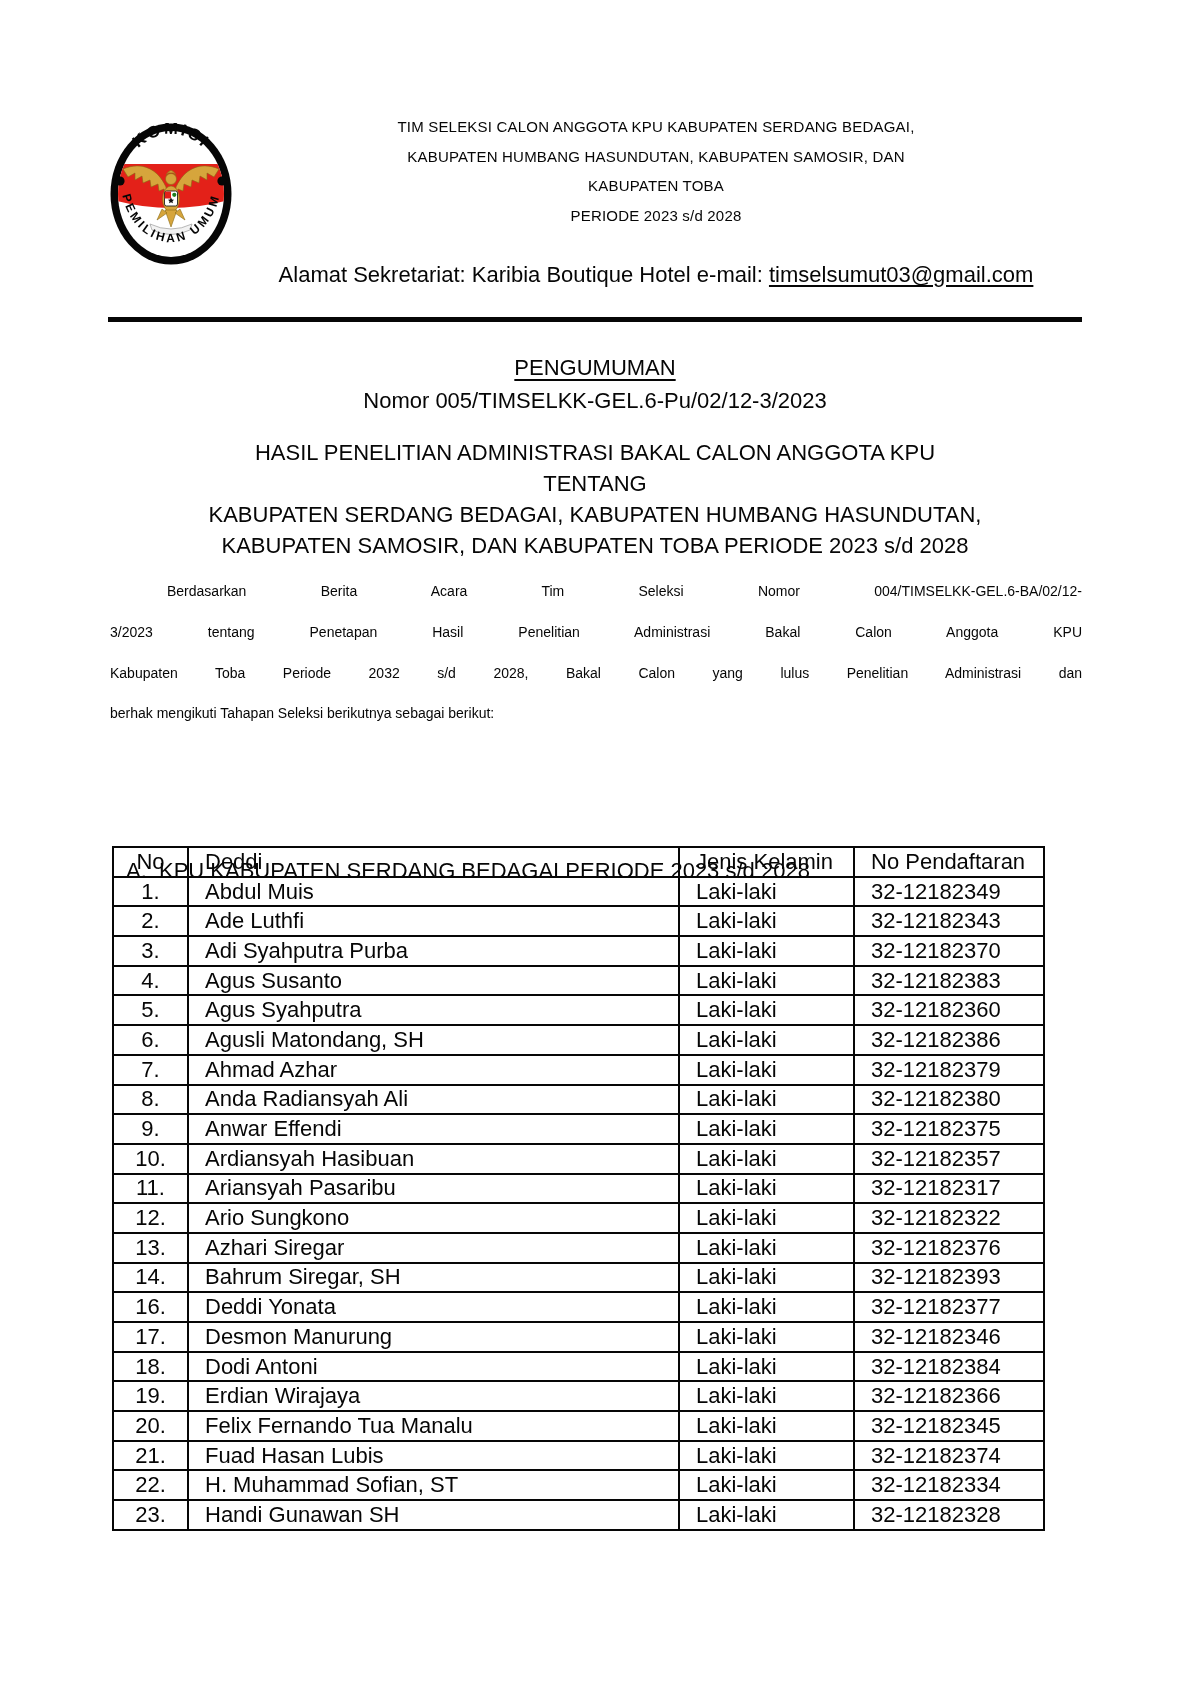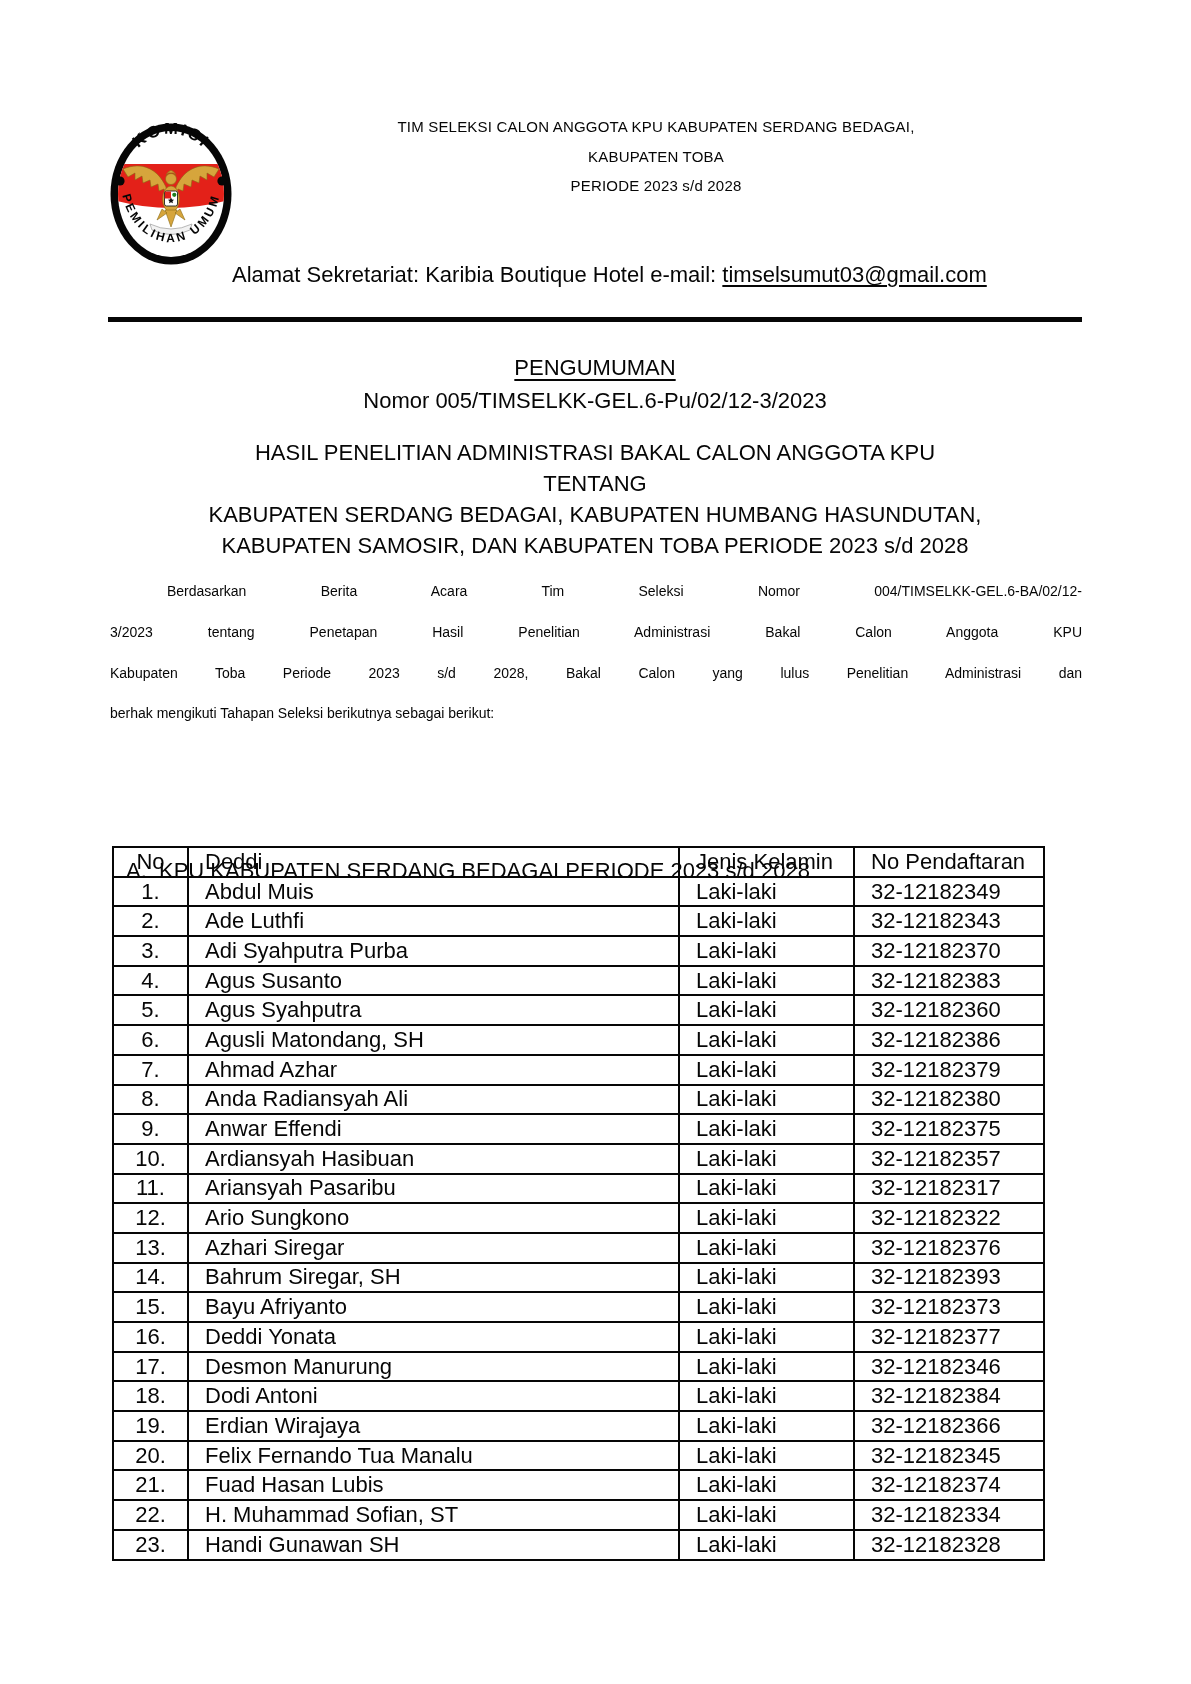--- a/index.html
+++ b/index.html
@@ -150,6 +150,7 @@
 
   <div class="title-block">
     <div>TIM SELEKSI CALON ANGGOTA KPU KABUPATEN SERDANG BEDAGAI,</div>
+    <div>KABUPATEN HUMBANG HASUNDUTAN, KABUPATEN SAMOSIR, DAN</div>
     <div>KABUPATEN TOBA</div>
     <div>PERIODE 2023 s/d 2028</div>
   </div>

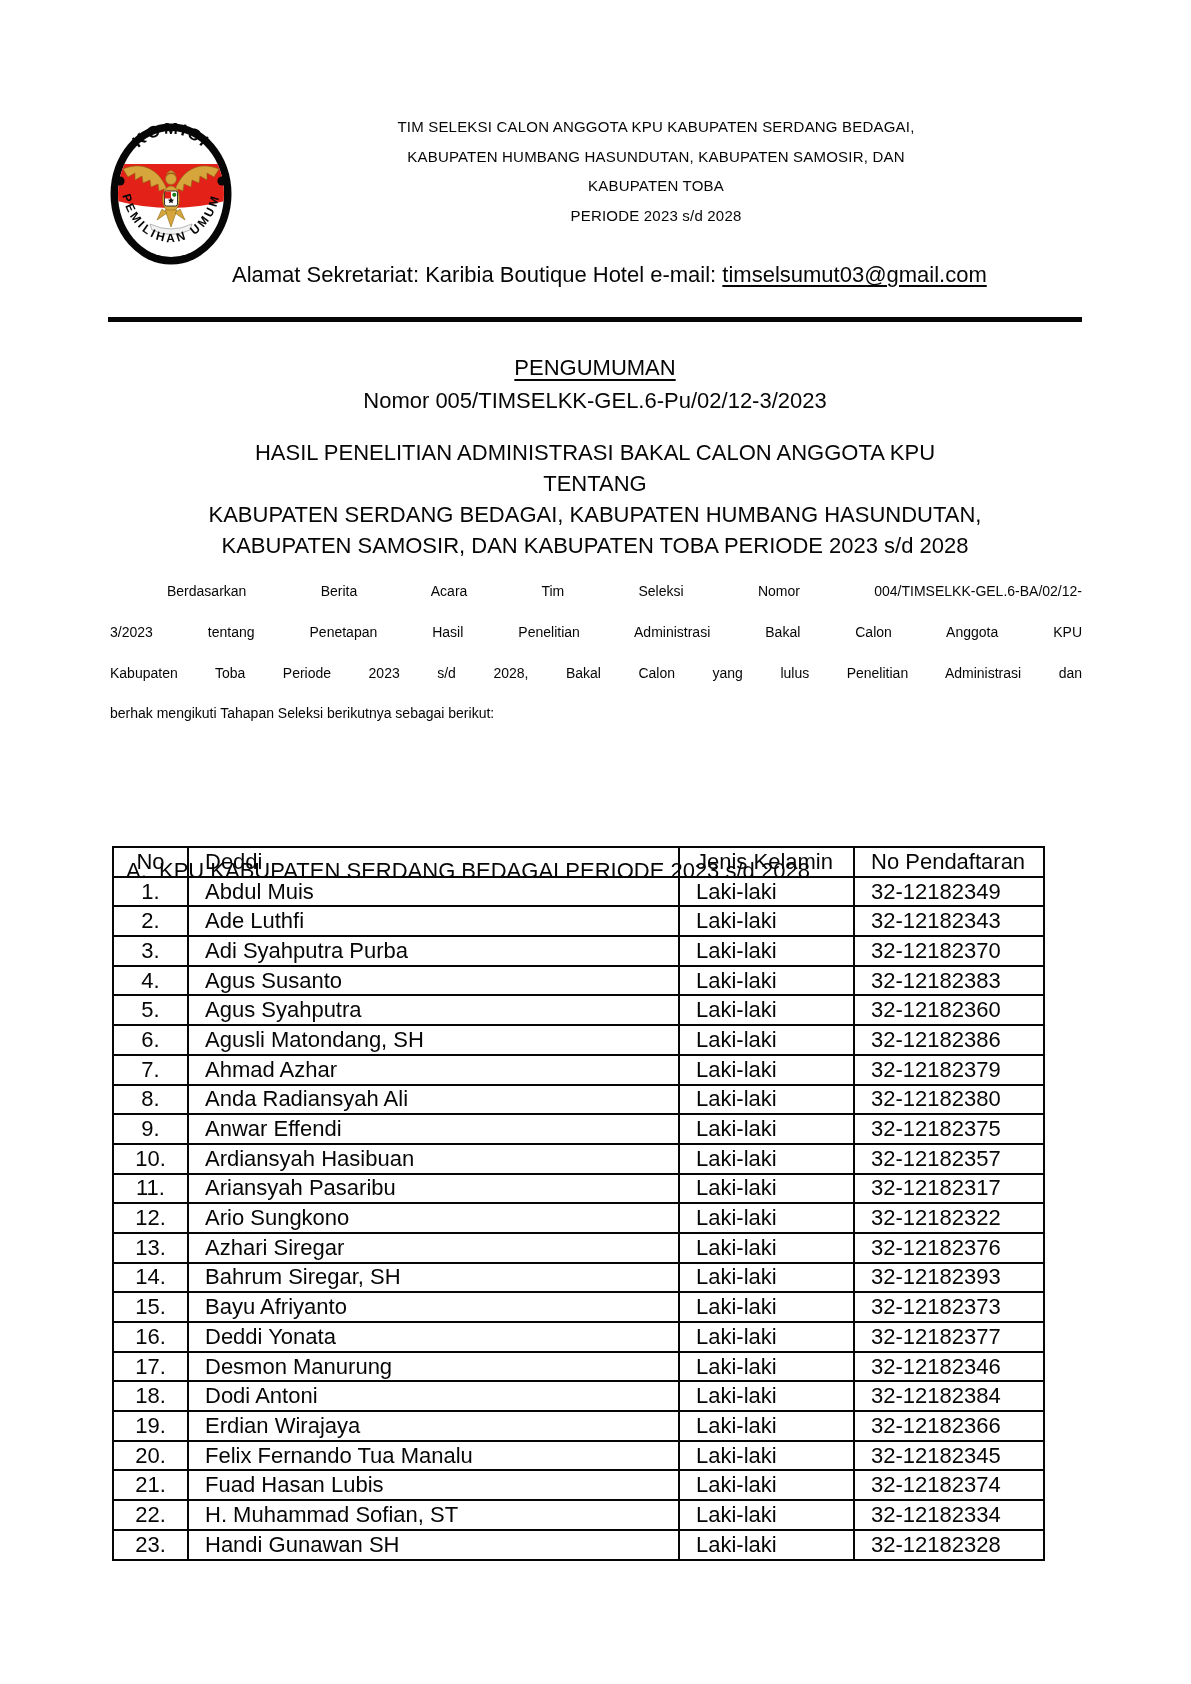--- a/index.html
+++ b/index.html
@@ -33,7 +33,7 @@
     position: absolute;
     left: 232px; top: 262px;
     width: 848px;
-    text-align: left;
+    text-align: center;
     font-size: 22px;
   }
   .address-line .email {

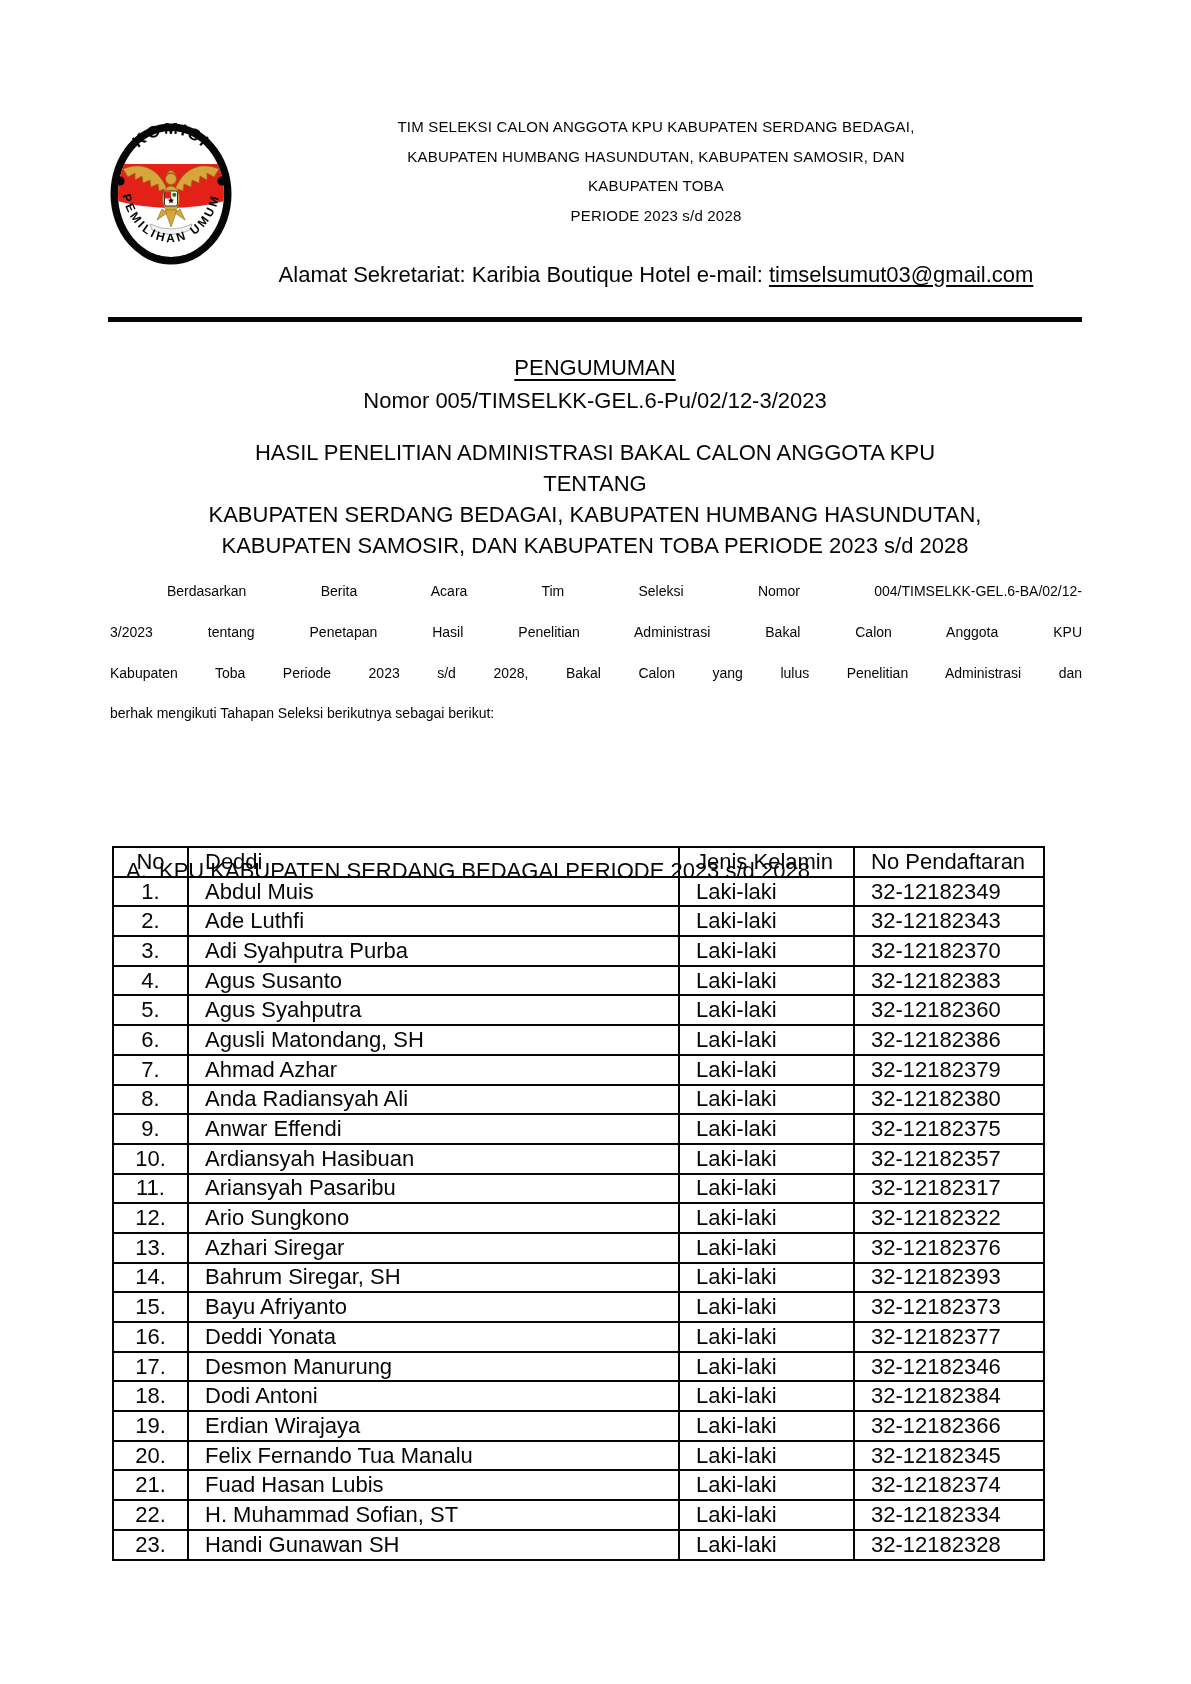--- a/index.html
+++ b/index.html
@@ -174,7 +174,7 @@
   <div class="body-paragraph">
     <div class="para-line first">Berdasarkan Berita Acara Tim Seleksi Nomor 004/TIMSELKK-GEL.6-BA/02/12-</div>
     <div class="para-line">3/2023 tentang Penetapan Hasil Penelitian Administrasi Bakal Calon Anggota KPU</div>
-    <div class="para-line">Kabupaten Toba Periode 2023 s/d 2028, Bakal Calon yang lulus Penelitian Administrasi dan</div>
+    <div class="para-line">Kabupaten Toba Periode 2032 s/d 2028, Bakal Calon yang lulus Penelitian Administrasi dan</div>
     <div class="para-line last">berhak mengikuti Tahapan Seleksi berikutnya sebagai berikut:</div>
   </div>
 

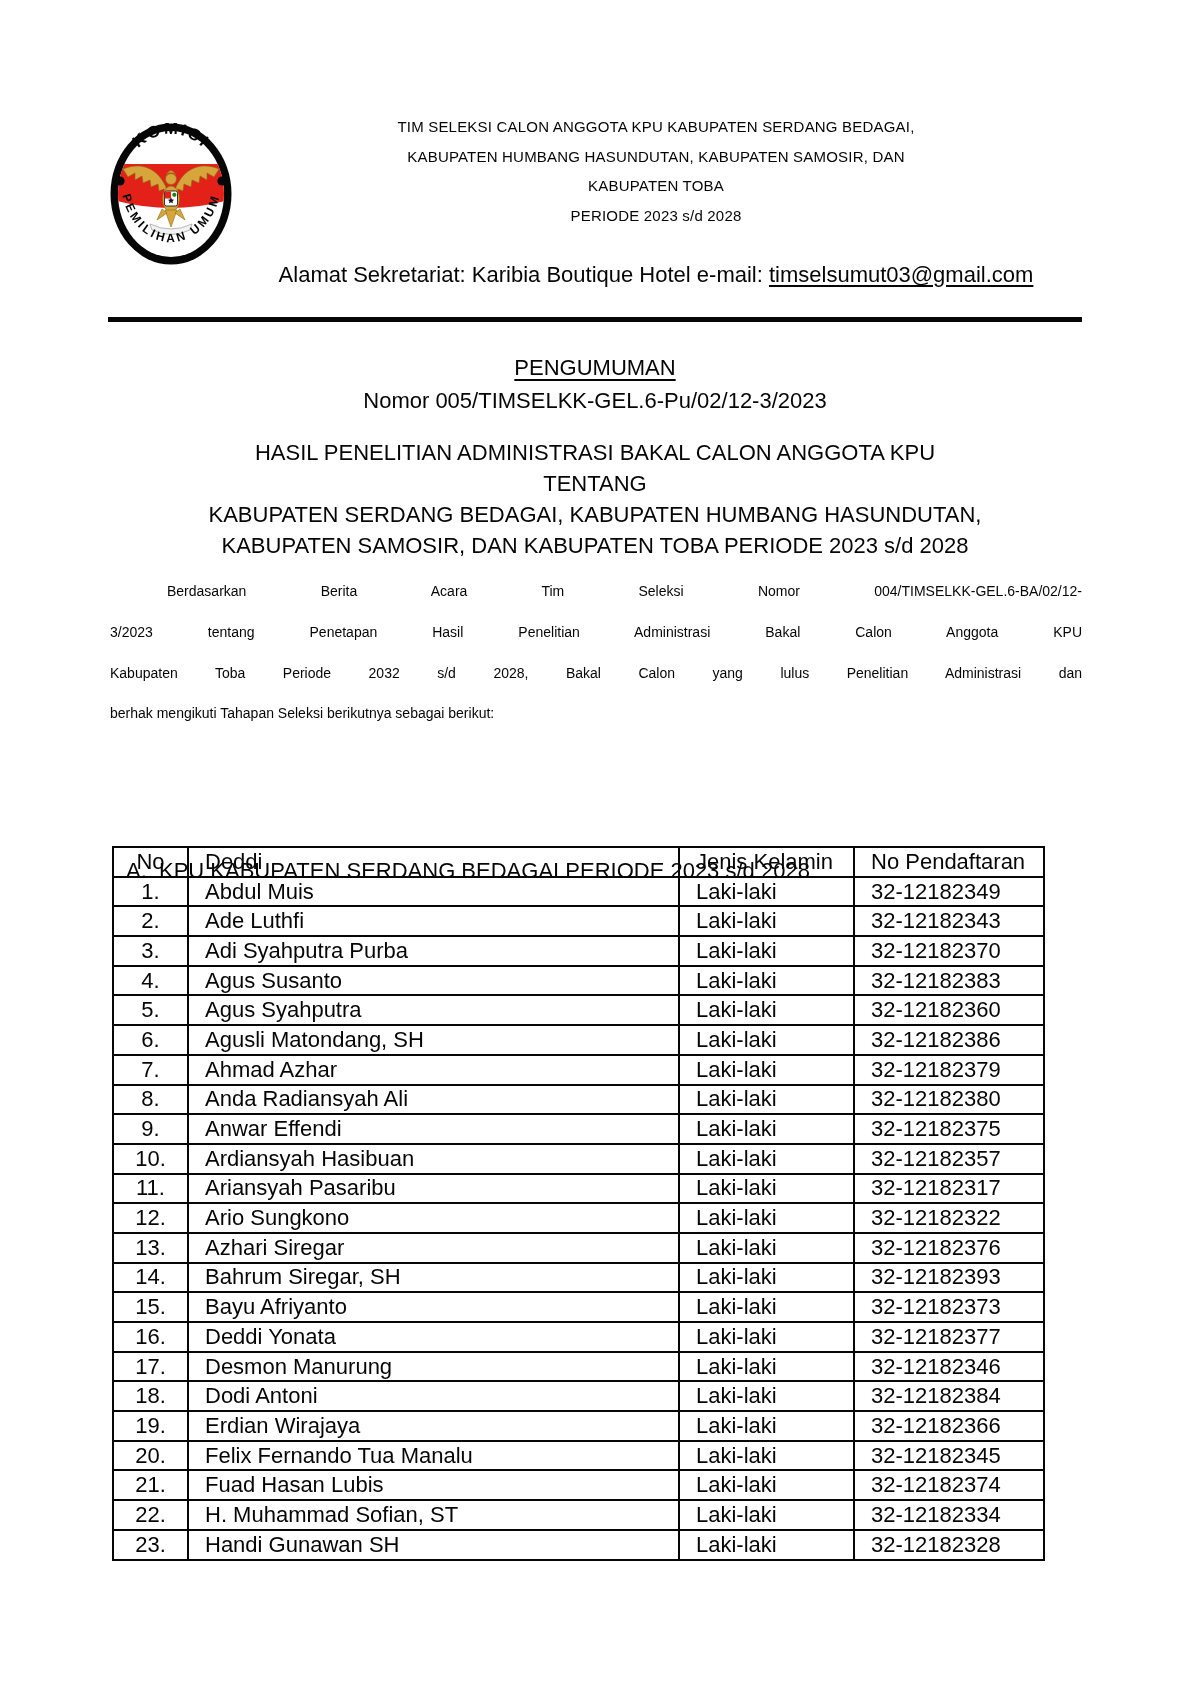--- a/index.html
+++ b/index.html
@@ -281,12 +281,6 @@
           <td>32-12182393</td>
         </tr>
         <tr>
-          <td class="col-no">15.</td>
-          <td>Bayu Afriyanto</td>
-          <td>Laki-laki</td>
-          <td>32-12182373</td>
-        </tr>
-        <tr>
           <td class="col-no">16.</td>
           <td>Deddi Yonata</td>
           <td>Laki-laki</td>

